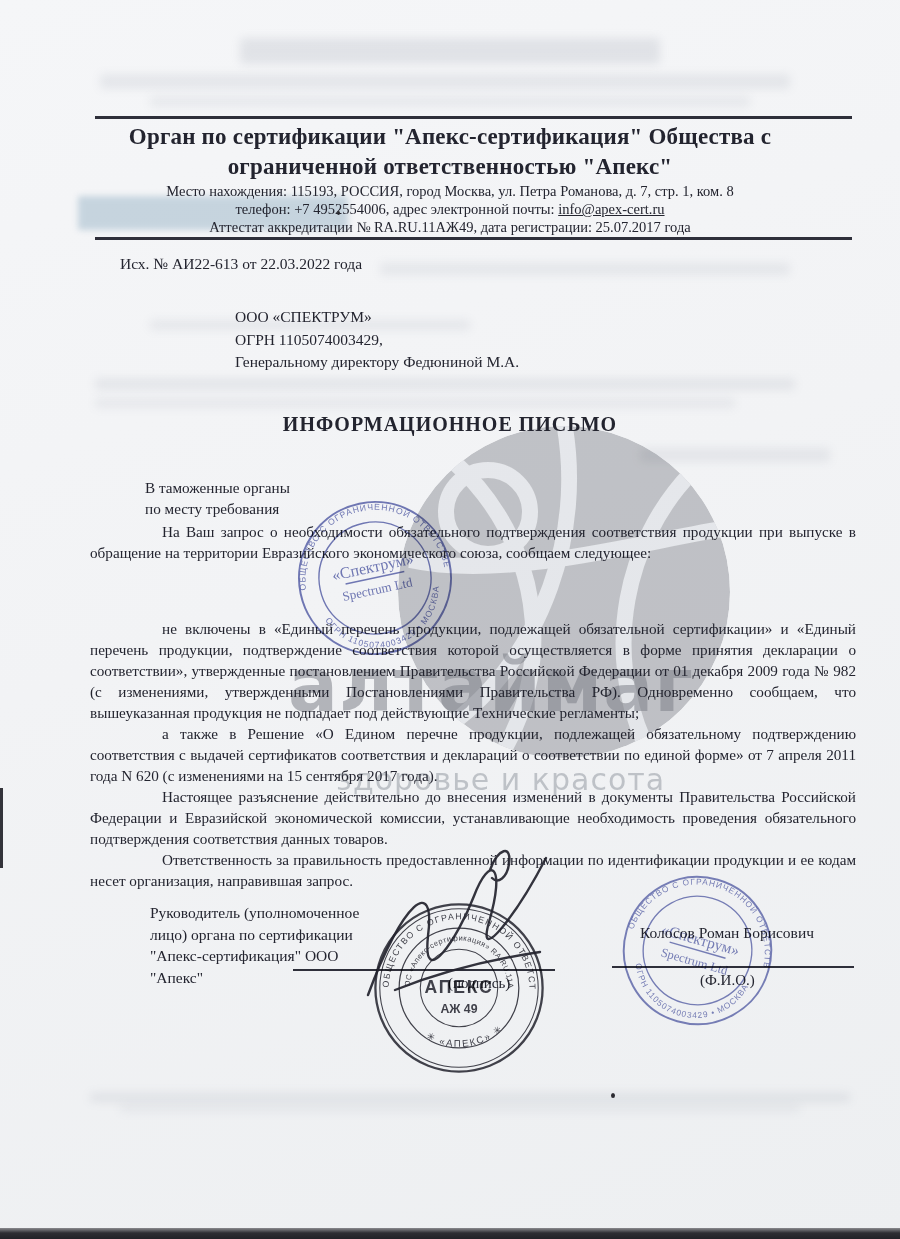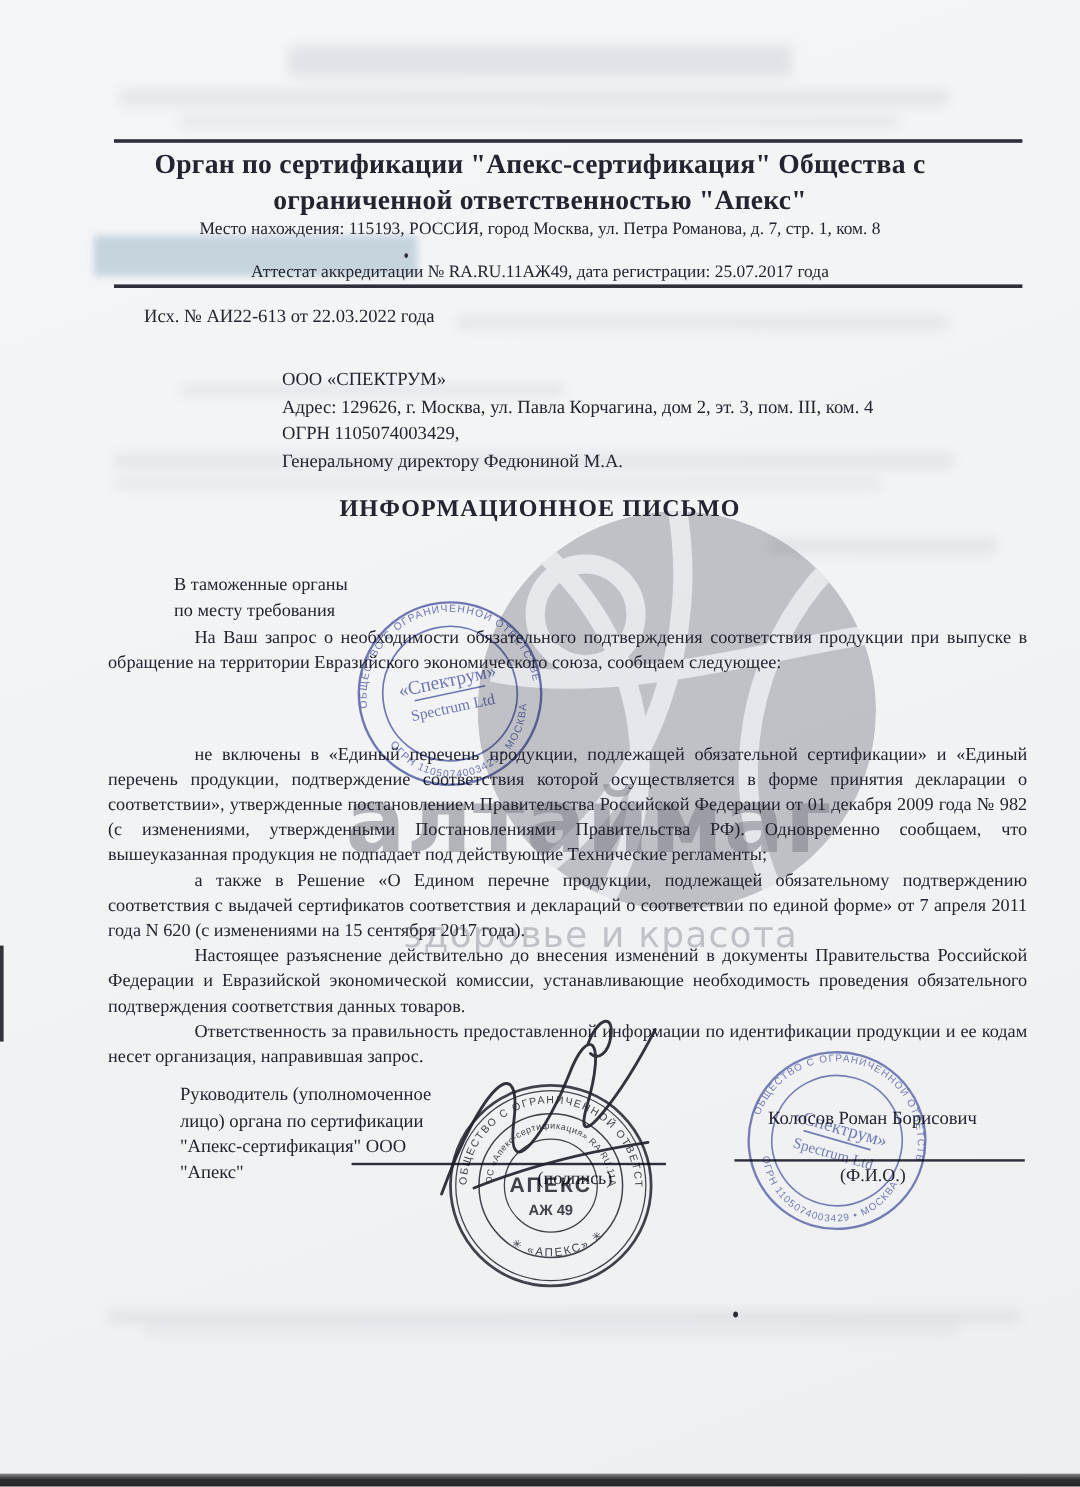--- a/index.html
+++ b/index.html
@@ -75,6 +75,7 @@
   <div class="abs hdr-title center" style="left:60px;top:122px;width:780px;">Орган по сертификации "Апекс-сертификация" Общества с</div>
   <div class="abs hdr-title center" style="left:60px;top:152px;width:780px;">ограниченной ответственностью "Апекс"</div>
   <div class="abs hdr-small center" style="left:60px;top:183px;width:780px;">Место нахождения: 115193, РОССИЯ, город Москва, ул. Петра Романова, д. 7, стр. 1, ком. 8</div>
+  <div class="abs hdr-small center" style="left:60px;top:201px;width:780px;"><span>телефон: +7 4952554006, адрес электронной почты: </span><a class="doc-link" href="#">info@apex-cert.ru</a></div>
   <div class="abs hdr-small center" style="left:60px;top:219px;width:780px;">Аттестат аккредитации № RA.RU.11АЖ49, дата регистрации: 25.07.2017 года</div>
   <div class="rule" style="left:95px;top:237px;width:757px;height:2.5px;"></div>
 

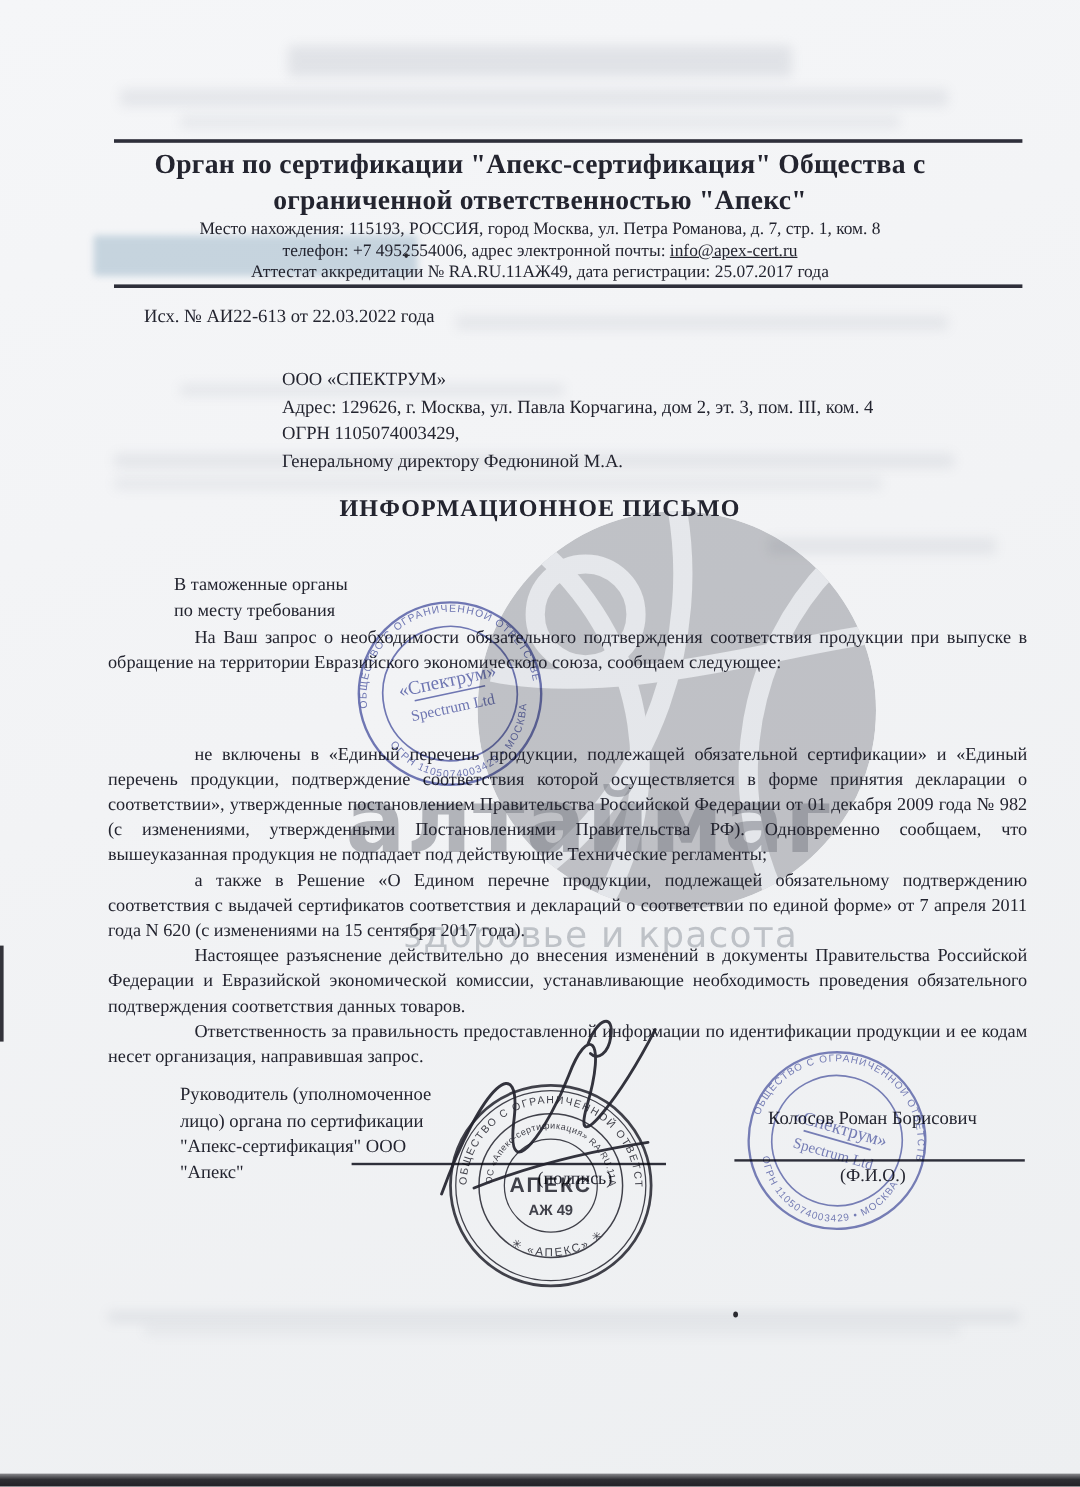--- a/index.html
+++ b/index.html
@@ -83,7 +83,6 @@
 
   <div class="abs" style="right:45px;top:306px;width:620px;text-align:left;font-size:15.5px;line-height:22.5px;z-index:10;">
     <div>ООО «СПЕКТРУМ»</div>
-    <div>Адрес: 129626, г. Москва, ул. Павла Корчагина, дом 2, эт. 3, пом. III, ком. 4</div>
     <div>ОГРН 1105074003429,</div>
     <div>Генеральному директору Федюниной М.А.</div>
   </div>

